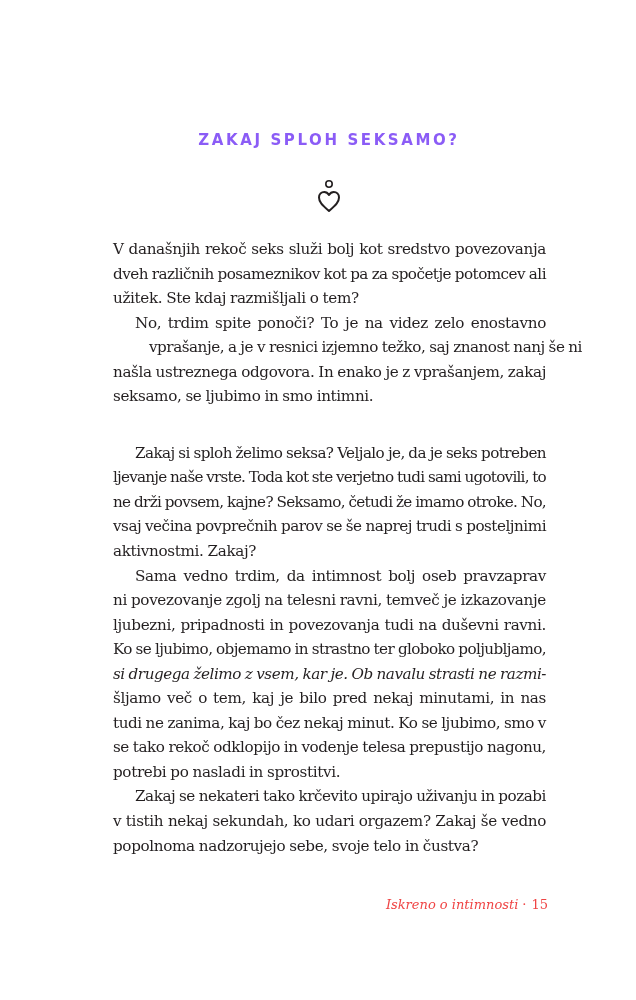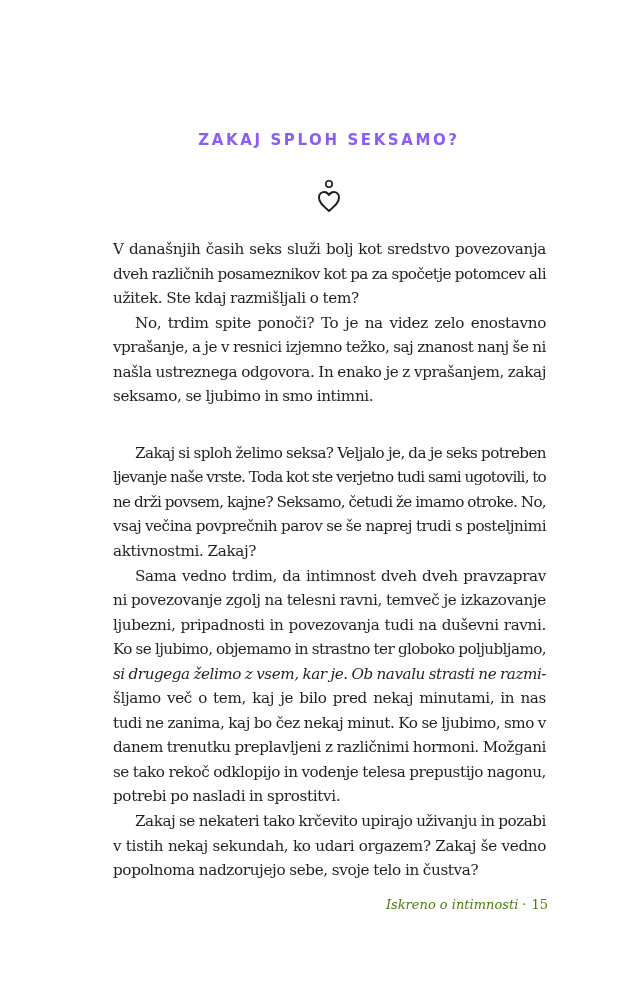--- a/index.html
+++ b/index.html
@@ -100,7 +100,7 @@
 
   <div class="body-text" id="body-text">
       <div class="para">
-        <span class="line">V današnjih časih seks služi bolj kot sredstvo povezovanja</span>
+        <span class="line">V današnjih rekoč seks služi bolj kot sredstvo povezovanja</span>
         <span class="line" style="letter-spacing: -0.540943px;">dveh različnih posameznikov kot pa za spočetje potomcev ali</span>
         <span class="line last">užitek. Ste kdaj razmišljali o tem?</span>
       </div>

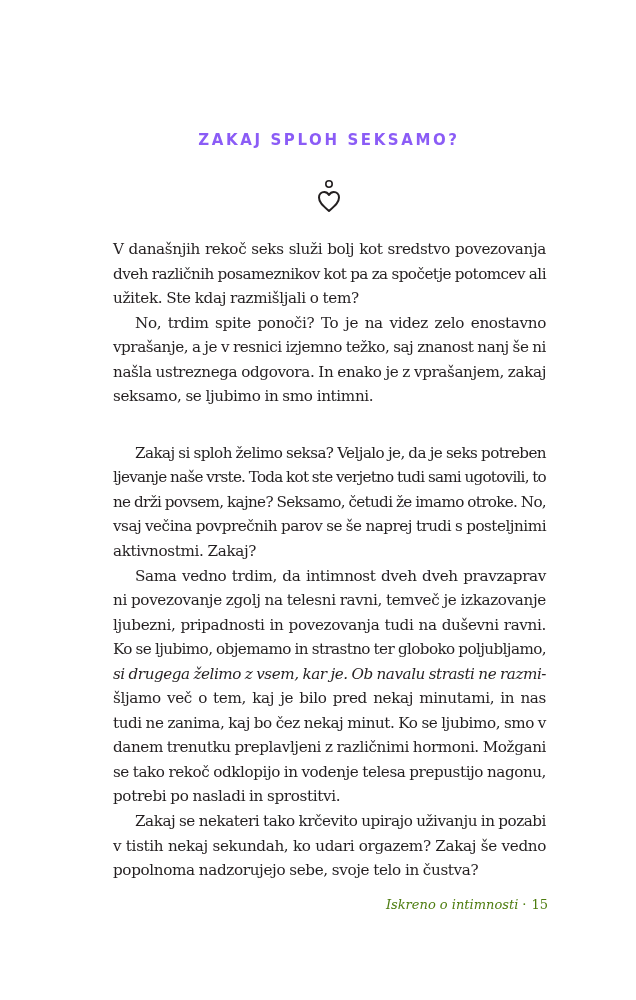--- a/index.html
+++ b/index.html
@@ -106,7 +106,7 @@
       </div>
       <div class="para">
         <span class="line indent-line">No, trdim spite ponoči? To je na videz zelo enostavno</span>
-        <span class="line" style="letter-spacing: -0.474256px;">vprašanje, a je v resnici izjemno težko, saj znanost nanj še ni</span>
+        <span class="line" style="letter-spacing: -0.474256px; margin-left: 36px;">vprašanje, a je v resnici izjemno težko, saj znanost nanj še ni</span>
         <span class="line" style="letter-spacing: -0.380981px;">našla ustreznega odgovora. In enako je z vprašanjem, zakaj</span>
         <span class="line last">seksamo, se ljubimo in smo intimni.</span>
       </div>

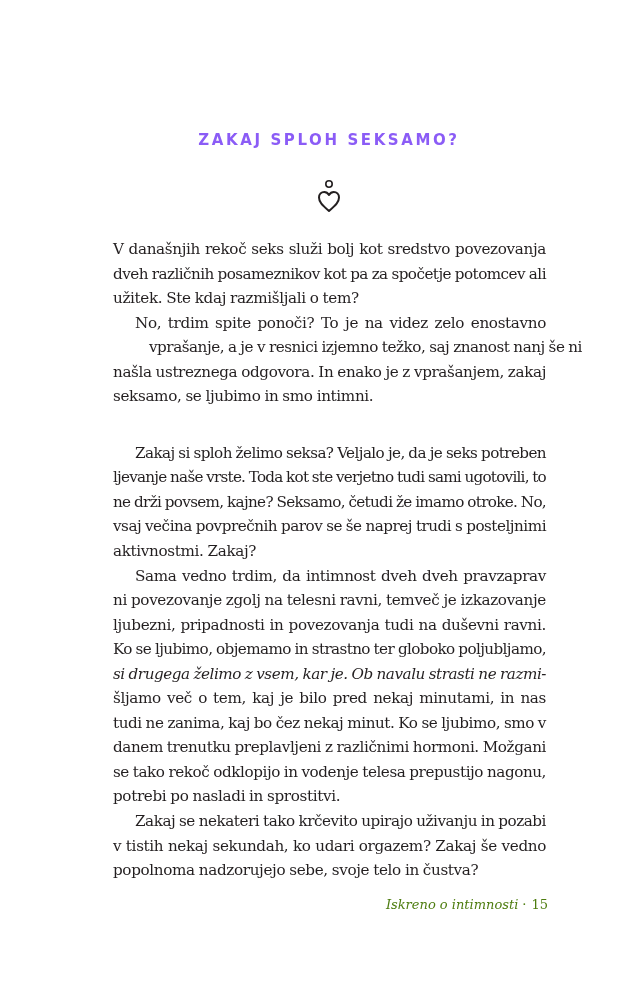--- a/index.html
+++ b/index.html
@@ -118,7 +118,7 @@
         <span class="line last">aktivnostmi. Zakaj?</span>
       </div>
       <div class="para">
-        <span class="line indent-line">Sama vedno trdim, da intimnost dveh dveh pravzaprav</span>
+        <span class="line indent-line">Sama vedno trdim, da intimnost bolj oseb pravzaprav</span>
         <span class="line">ni povezovanje zgolj na telesni ravni, temveč je izkazovanje</span>
         <span class="line">ljubezni, pripadnosti in povezovanja tudi na duševni ravni.</span>
         <span class="line" style="letter-spacing: -0.604167px;">Ko se ljubimo, objemamo in strastno ter globoko poljubljamo,</span>

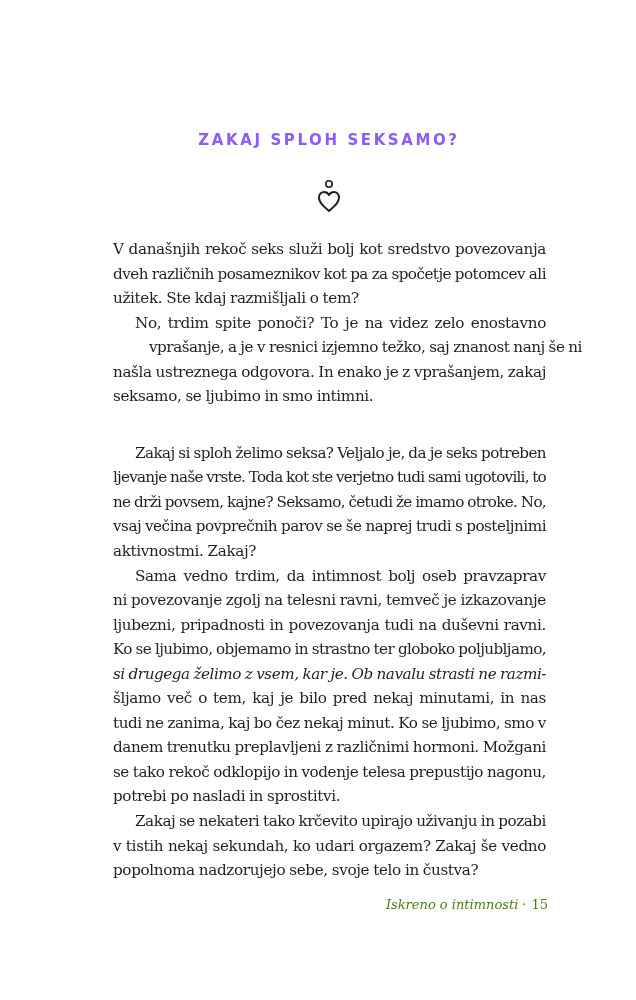--- a/index.html
+++ b/index.html
@@ -125,7 +125,6 @@
         <span class="line" style="letter-spacing: -0.461168px; font-style: italic;">si drugega želimo z vsem, kar je. Ob navalu strasti ne razmi-</span>
         <span class="line">šljamo več o tem, kaj je bilo pred nekaj minutami, in nas</span>
         <span class="line" style="letter-spacing: -0.434115px;">tudi ne zanima, kaj bo čez nekaj minut. Ko se ljubimo, smo v</span>
-        <span class="line" style="letter-spacing: -0.404276px;">danem trenutku preplavljeni z različnimi hormoni. Možgani</span>
         <span class="line" style="letter-spacing: -0.433854px;">se tako rekoč odklopijo in vodenje telesa prepustijo nagonu,</span>
         <span class="line last">potrebi po nasladi in sprostitvi.</span>
       </div>

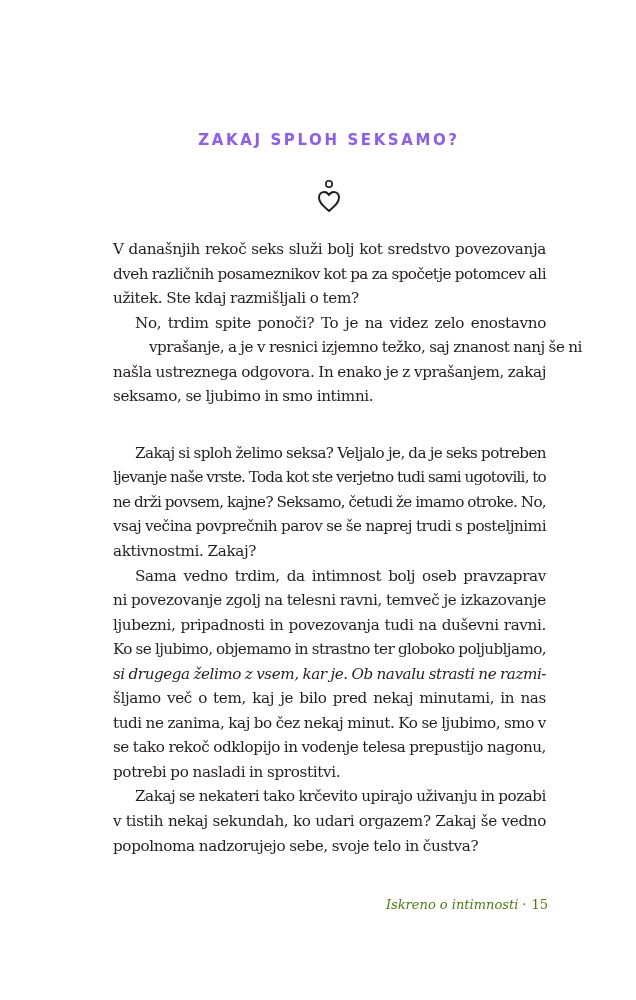--- a/index.html
+++ b/index.html
@@ -76,7 +76,7 @@
     top: 897px;
     font-family: "DejaVu Serif", serif;
     font-size: 13px;
-    color: #4d7c0f;
+    color: #ef4444;
     white-space: nowrap;
   }
   .running-footer .title {

